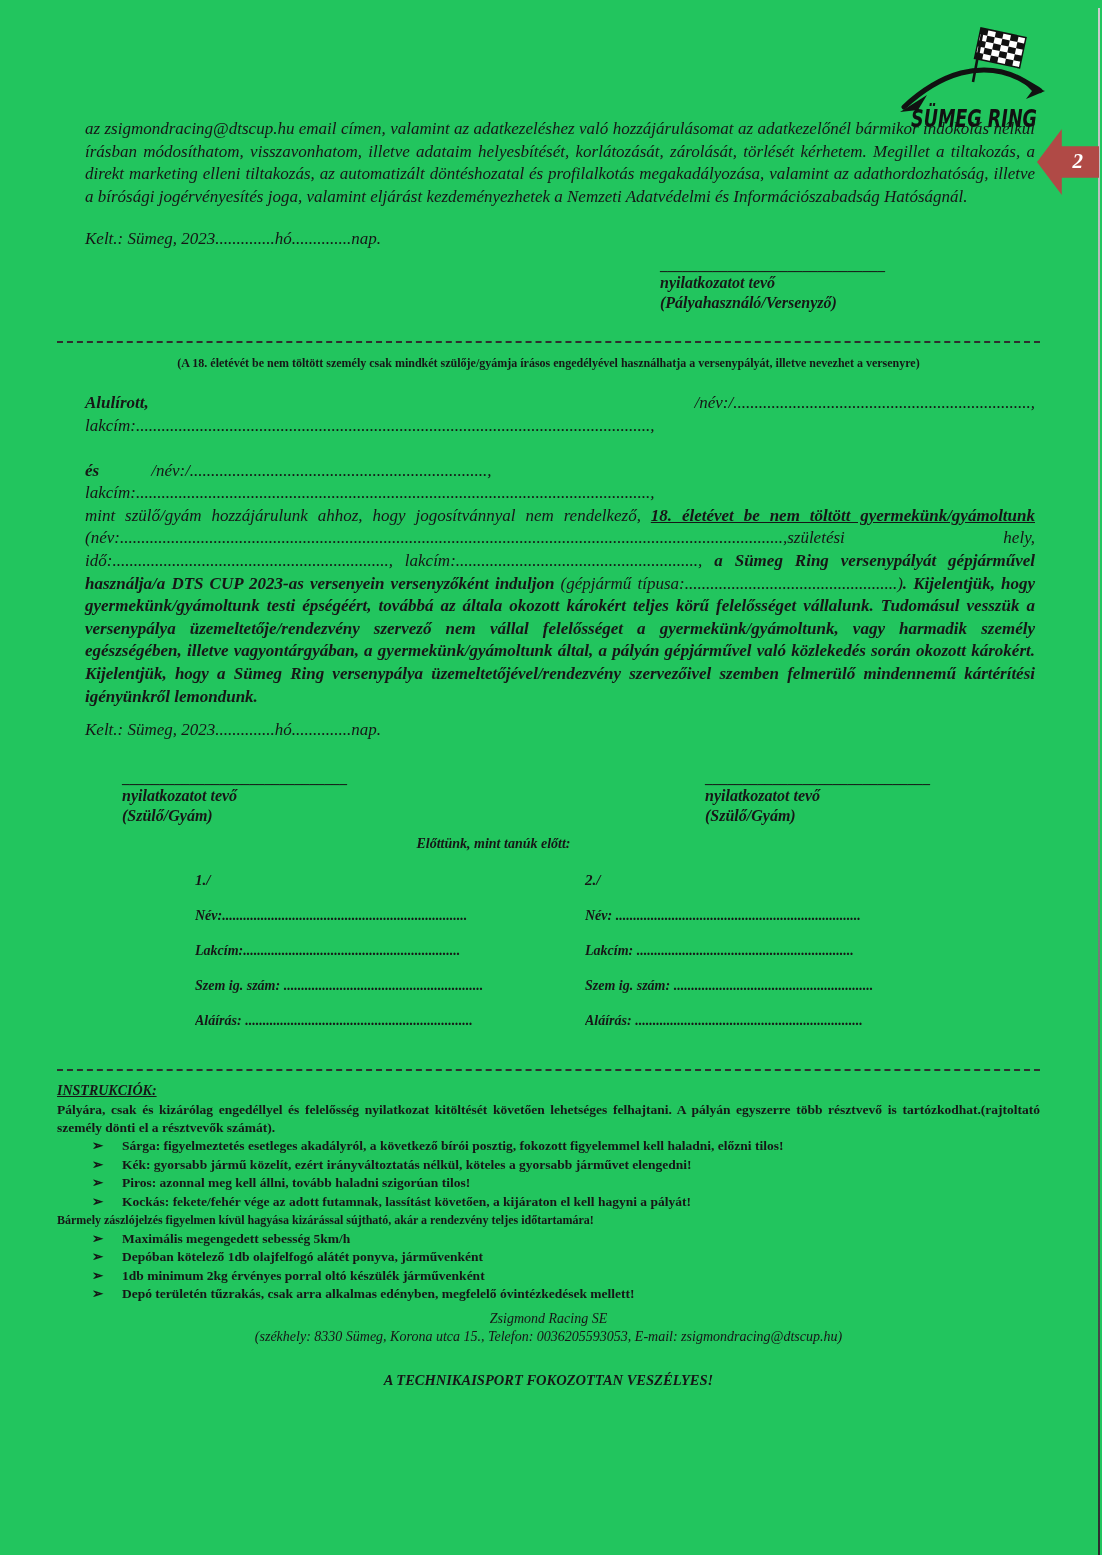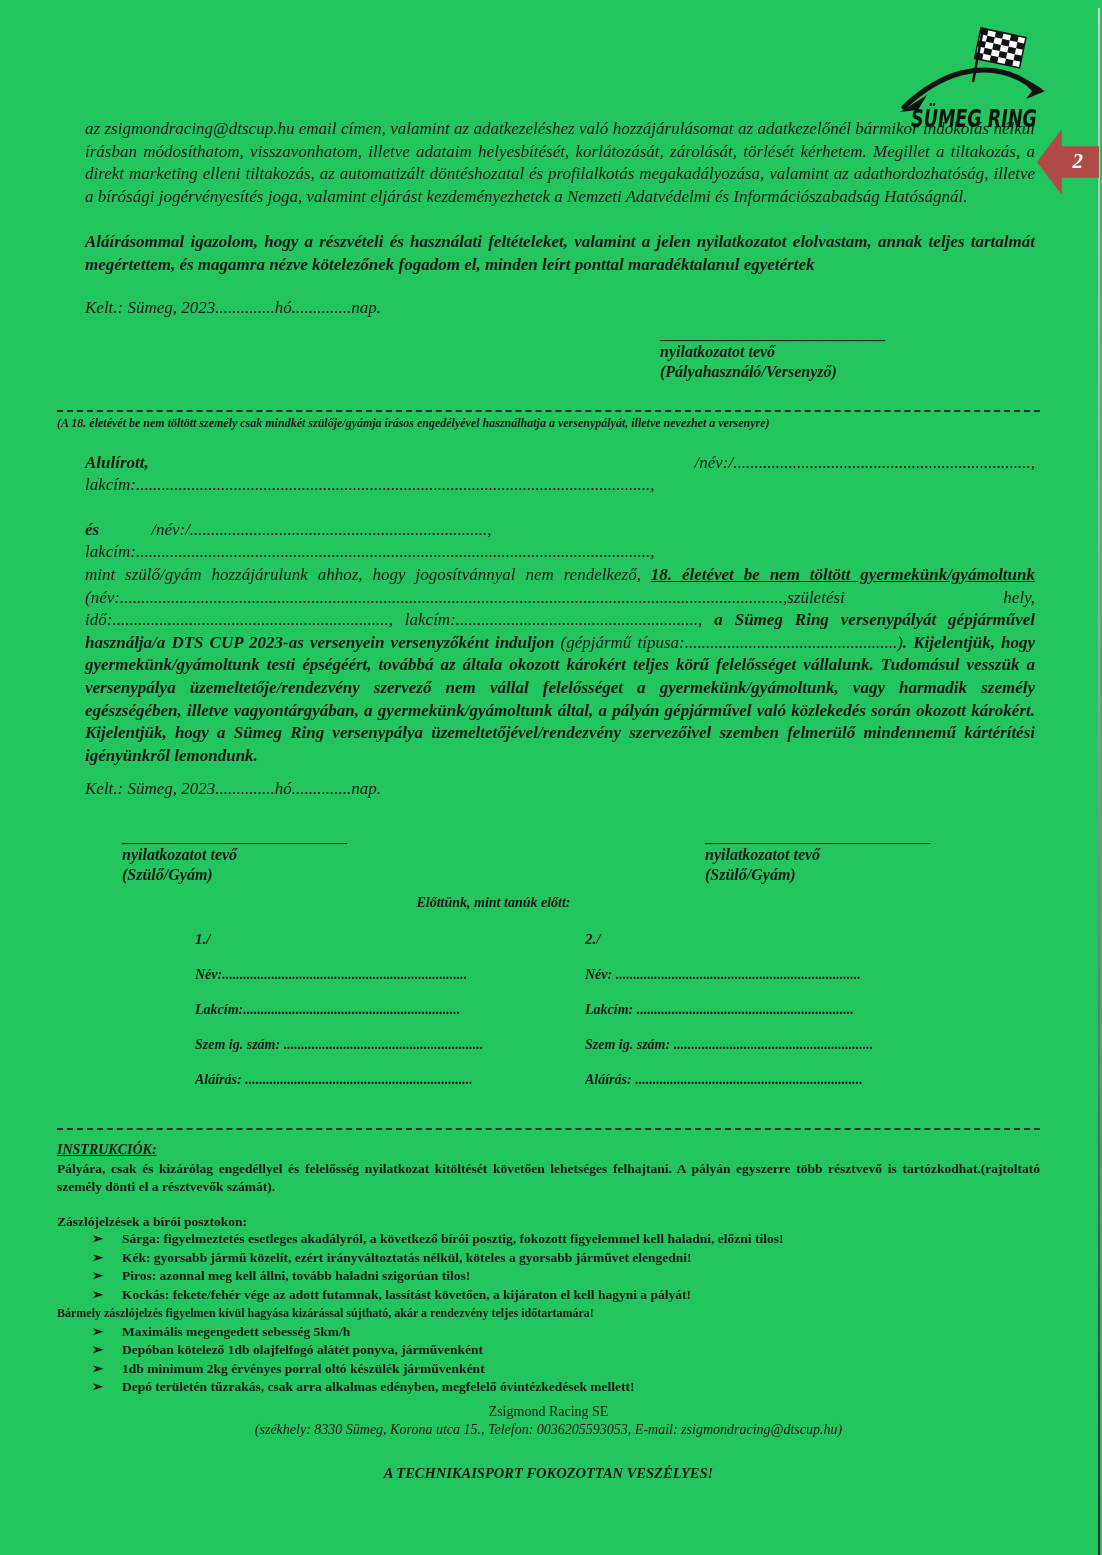--- a/index.html
+++ b/index.html
@@ -124,7 +124,6 @@
 
     <p class="body-text main-indent">az zsigmondracing@dtscup.hu email címen, valamint az adatkezeléshez való hozzájárulásomat az adatkezelőnél bármikor indokolás nélkül írásban módosíthatom, visszavonhatom, illetve adataim helyesbítését, korlátozását, zárolását, törlését kérhetem. Megillet a tiltakozás, a direkt marketing elleni tiltakozás, az automatizált döntéshozatal és profilalkotás megakadályozása, valamint az adathordozhatóság, illetve a bírósági jogérvényesítés joga, valamint eljárást kezdeményezhetek a Nemzeti Adatvédelmi és Információszabadság Hatóságnál.</p>
 
-    <p class="body-text bold main-indent" style="margin-top:23px;">Aláírásommal igazolom, hogy a részvételi és használati feltételeket, valamint a jelen nyilatkozatot elolvastam, annak teljes tartalmát megértettem, és magamra nézve kötelezőnek fogadom el, minden leírt ponttal maradéktalanul egyetértek</p>
 
     <p class="kelt main-indent">Kelt.: Sümeg, 2023..............hó..............nap.</p>
 

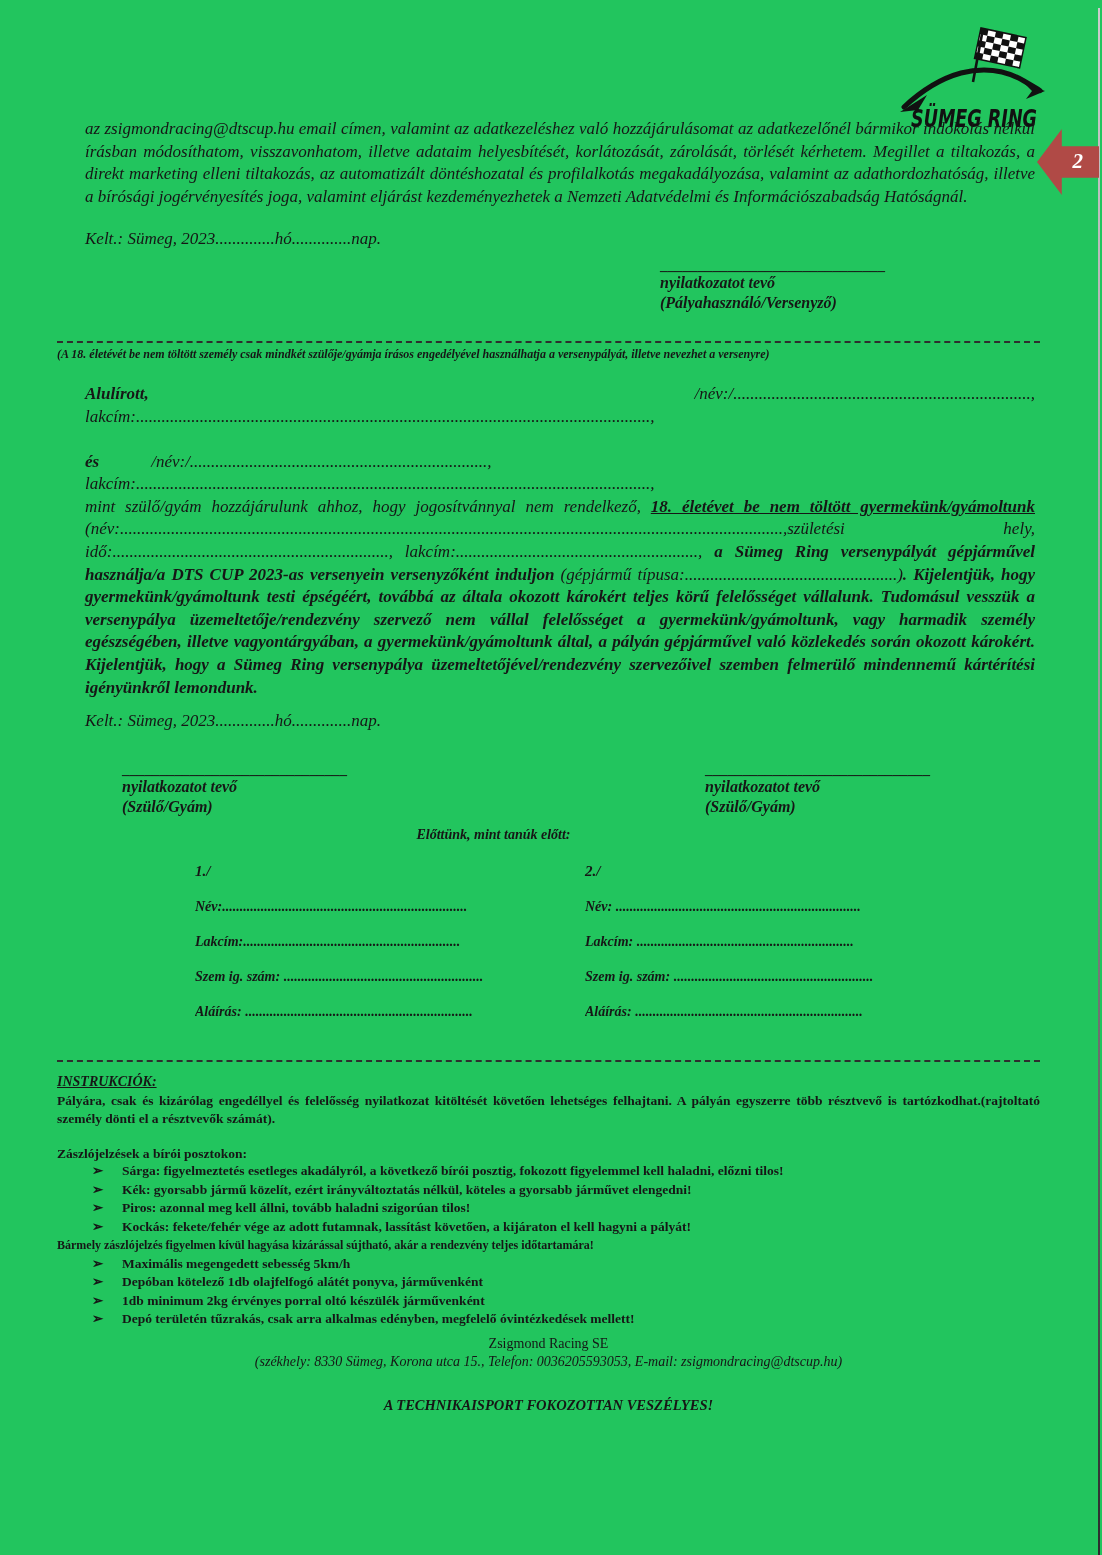--- a/index.html
+++ b/index.html
@@ -54,7 +54,7 @@
     font-size:17px; line-height:21.5px; letter-spacing:-0.2px;
   }
   .section-note{
-    margin-top:4px; font-weight:bold; font-style:italic; font-size:12px;
+    margin-top:13px; text-align:center; font-weight:bold; font-size:12px;
   }
   .fill-line{font-style:italic; font-size:17px; line-height:22.6px; text-align:justify; margin-top:21px;}
   .and-gap{display:inline-block; width:52px;}

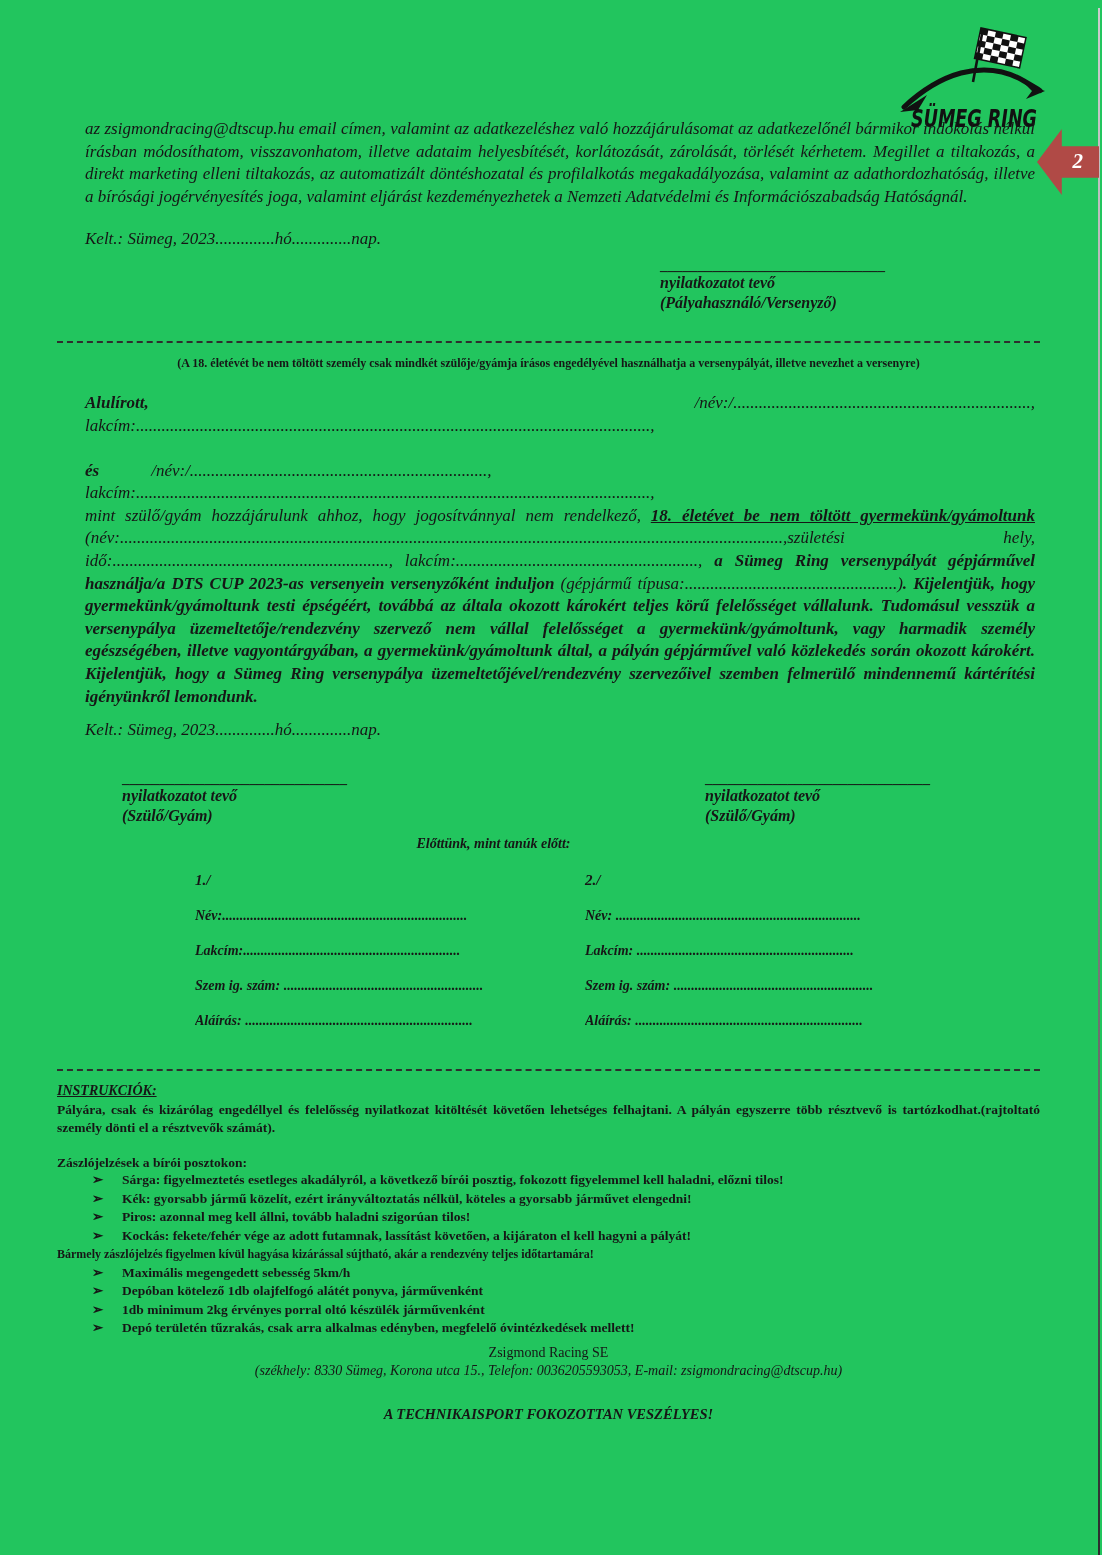--- a/index.html
+++ b/index.html
@@ -183,7 +183,6 @@
     <p class="instr-title">INSTRUKCIÓK:</p>
     <p class="instr-body">Pályára, csak és kizárólag engedéllyel és felelősség nyilatkozat kitöltését követően lehetséges felhajtani. A pályán egyszerre több résztvevő is tartózkodhat.(rajtoltató személy dönti el a résztvevők számát).</p>
 
-    <p class="list-title">Zászlójelzések a bírói posztokon:</p>
     <div class="bullet-row">
       <span class="bullet-marker">➢</span>
       <span class="bullet-text">Sárga: figyelmeztetés esetleges akadályról, a következő bírói posztig, fokozott figyelemmel kell haladni, előzni tilos!</span>

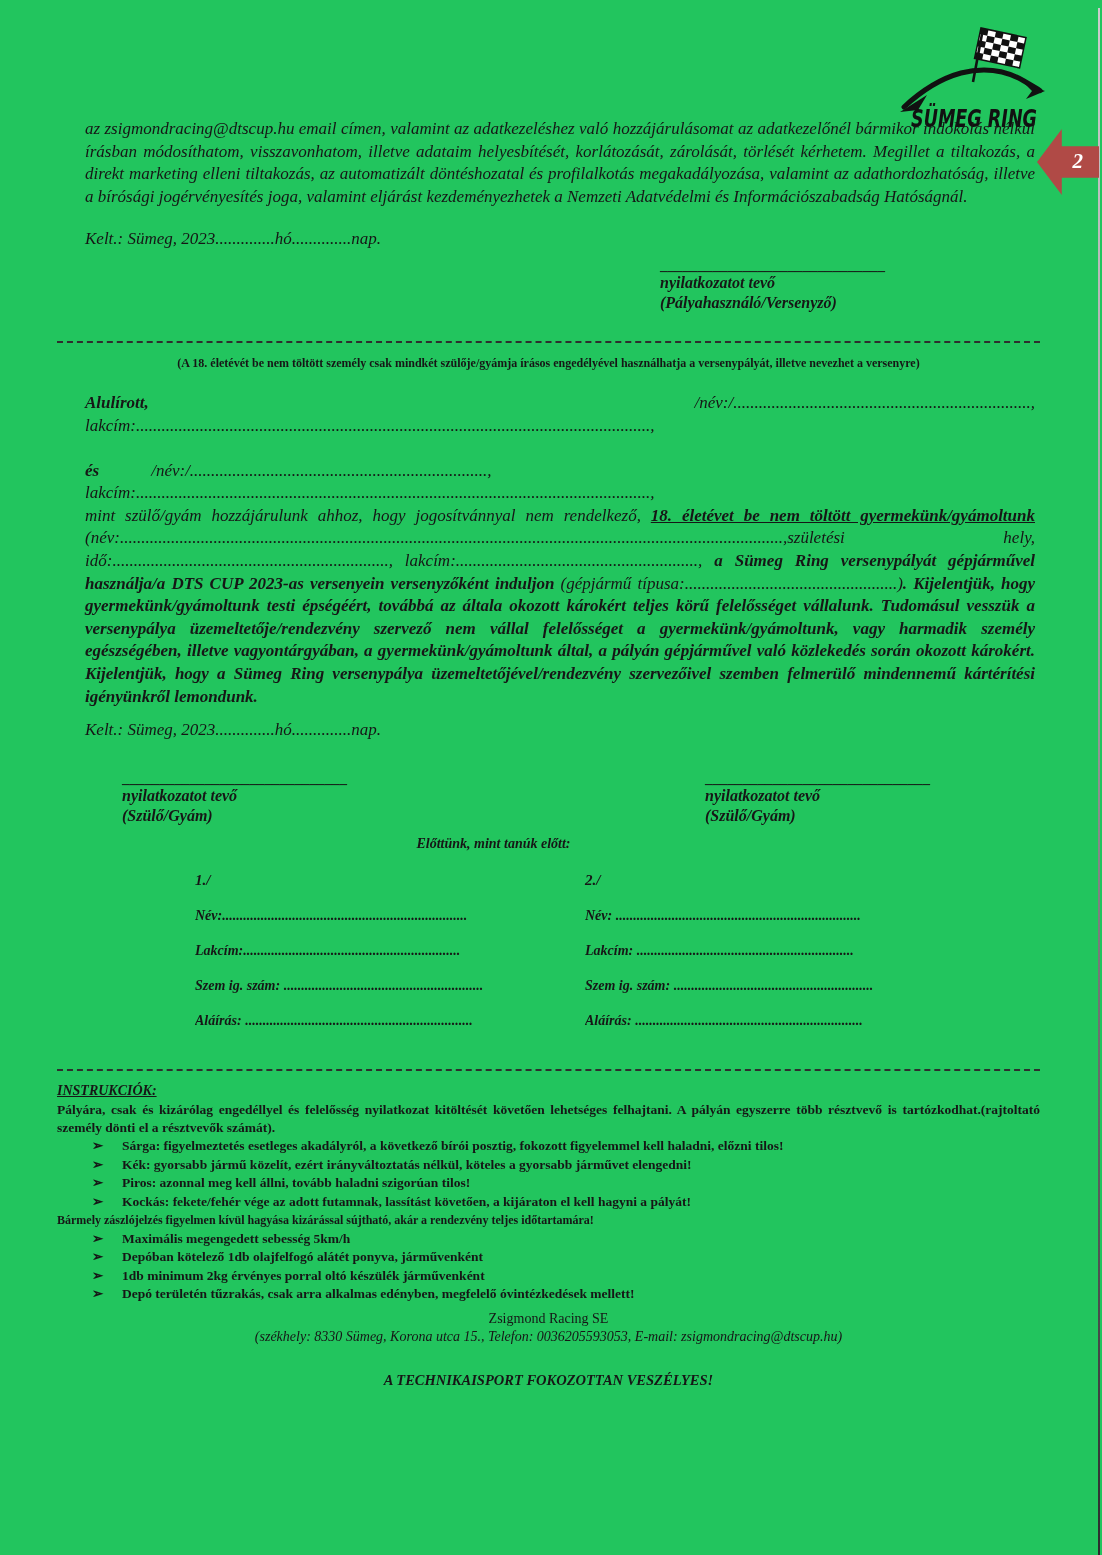--- a/index.html
+++ b/index.html
@@ -75,7 +75,7 @@
   .bullet-text{flex:1;}
   .list-footer{font-weight:bold; font-size:12px; line-height:18.5px;}
   
-  .footer-org{margin-top:6px; text-align:center; font-size:14px; line-height:18px;}
+  .footer-org{margin-top:6px; text-align:center; font-style:italic; font-size:14px; line-height:18px;}
   .footer-addr{text-align:center; font-style:italic; font-size:14px; line-height:18px;}
   .footer-warning{margin-top:26px; text-align:center; font-style:italic; font-weight:bold; font-size:14.5px;}
 </style>

